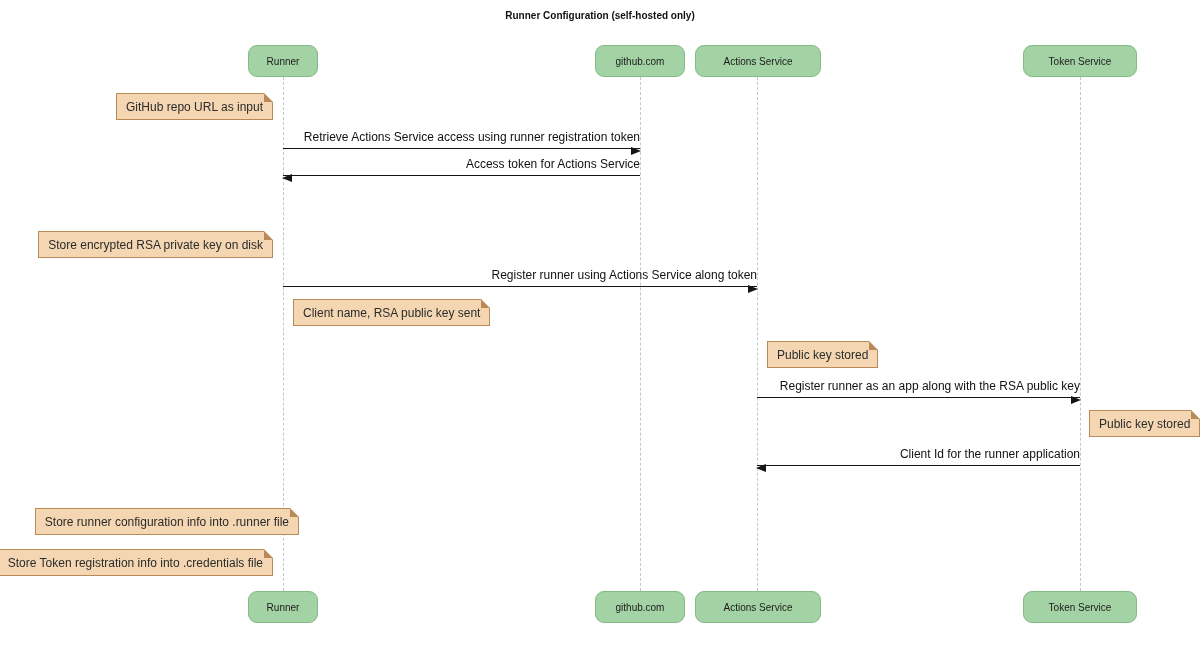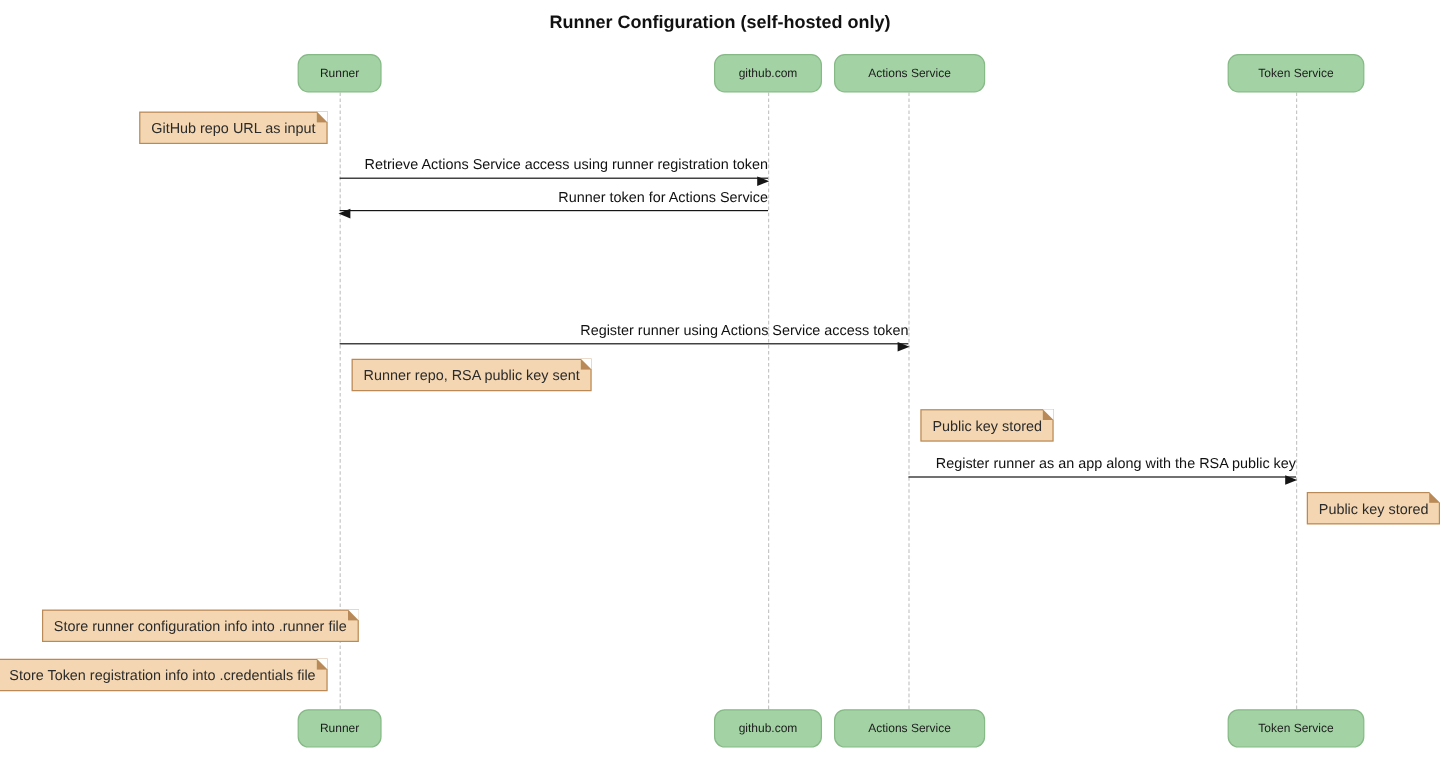--- a/index.html
+++ b/index.html
@@ -13,7 +13,7 @@
   }
   .title{
     position:absolute;top:10px;left:0;width:100%;
-    text-align:center;font-size:15px;font-weight:bold;color:#111;
+    text-align:center;font-size:10px;font-weight:bold;color:#111;
   }
   .lifeline{
     position:absolute;top:77px;height:514px;width:0;

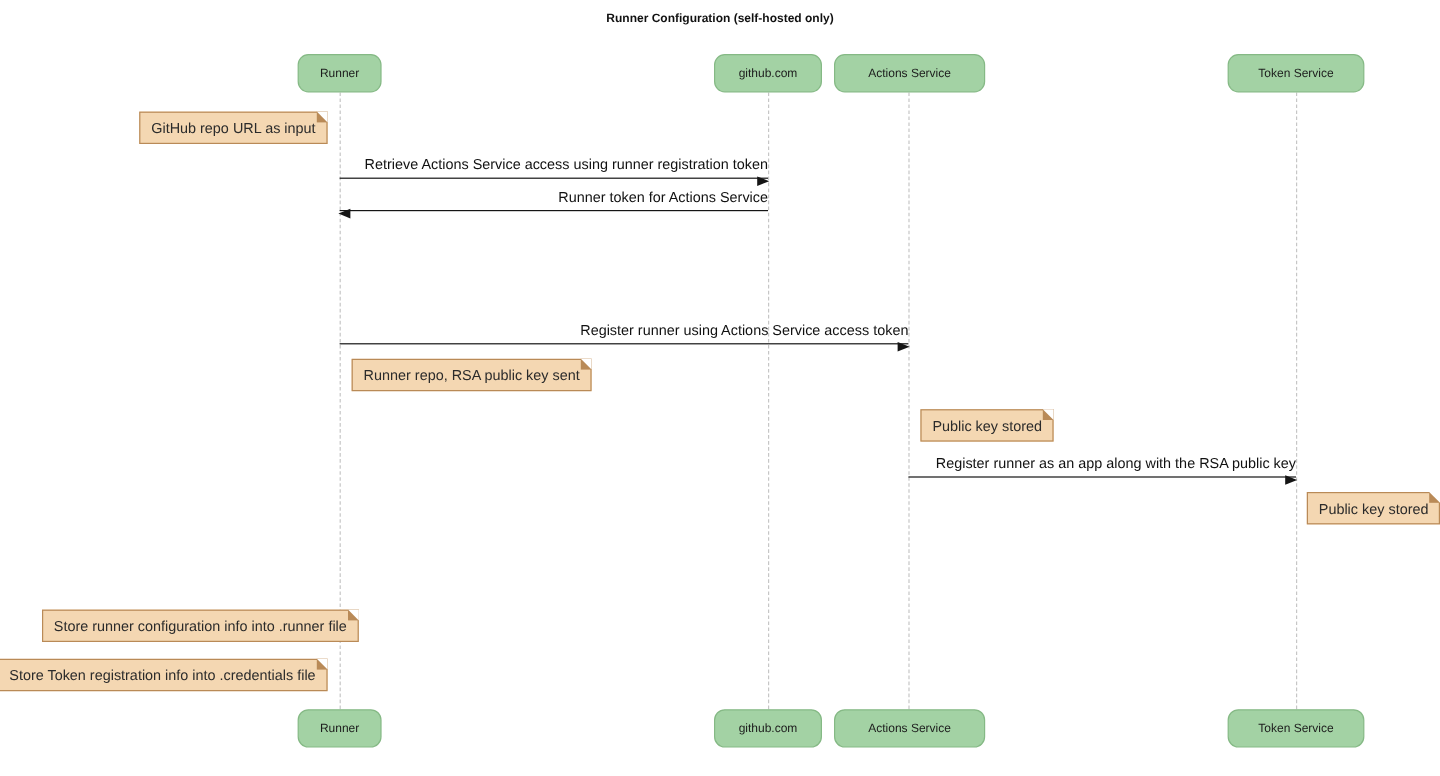--- a/index.html
+++ b/index.html
@@ -88,7 +88,7 @@
   </div>
 
   <div class="message" style="left:283px; top:157px; width:357px;">
-    <div class="msg-label">Runner token for Actions Service</div>
+    <div class="msg-label">Access token for Actions Service</div>
     <div class="msg-line">
         <span class="arrowhead left"></span>
       </div>

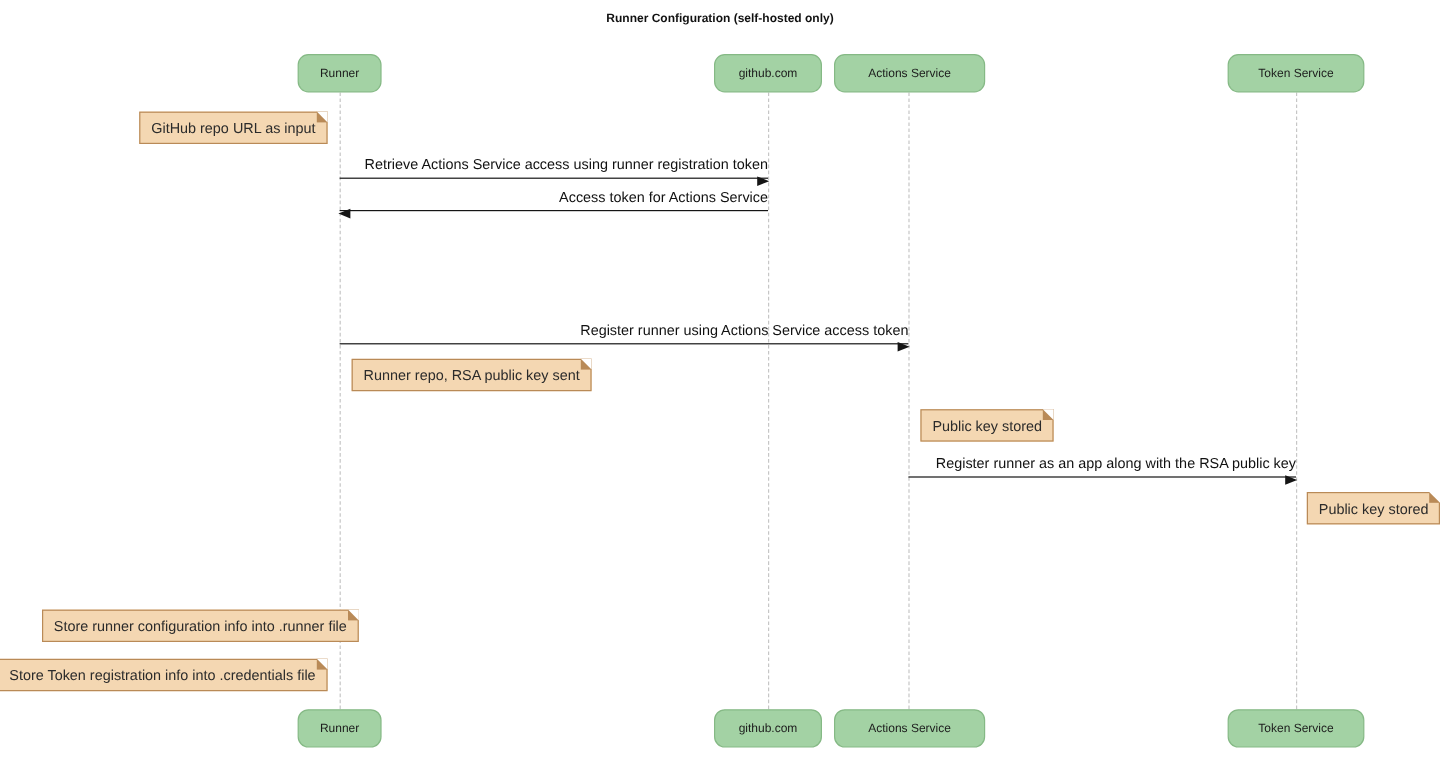--- a/index.html
+++ b/index.html
@@ -111,6 +111,7 @@
 
 
   <div class="note" style="right:927px; top:93px;">GitHub repo URL as input</div>
+  <div class="note" style="right:927px; top:231px;">Store encrypted RSA private key on disk</div>
   <div class="note" style="left:293px;  top:299px;">Runner repo, RSA public key sent</div>
   <div class="note" style="left:767px;  top:341px;">Public key stored</div>
   <div class="note" style="left:1089px; top:410px;">Public key stored</div>

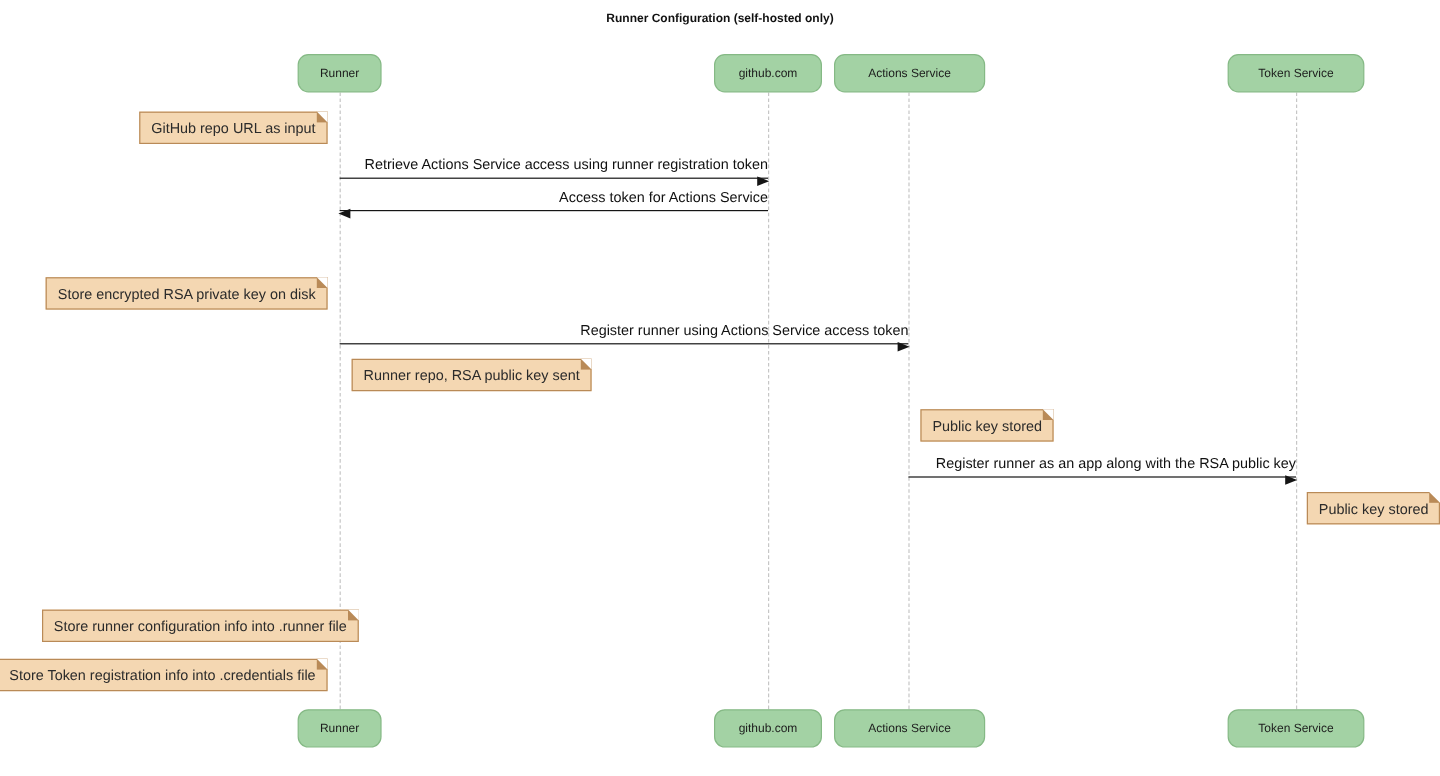--- a/index.html
+++ b/index.html
@@ -95,7 +95,7 @@
   </div>
 
   <div class="message" style="left:283px; top:268px; width:474px;">
-    <div class="msg-label">Register runner using Actions Service access token</div>
+    <div class="msg-label">Register runner using Actions Service along token</div>
     <div class="msg-line">
         <span class="arrowhead right"></span>
       </div>

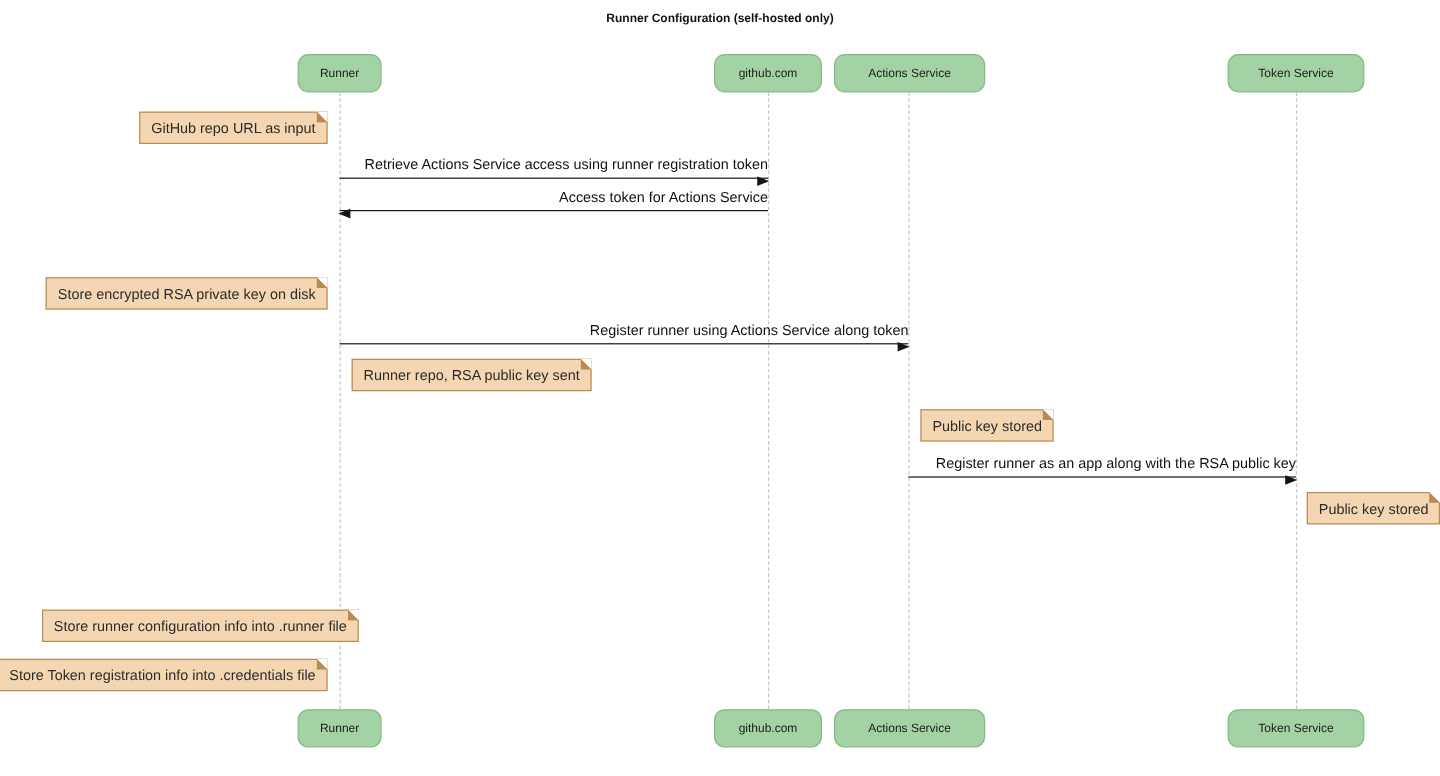--- a/index.html
+++ b/index.html
@@ -112,7 +112,7 @@
 
   <div class="note" style="right:927px; top:93px;">GitHub repo URL as input</div>
   <div class="note" style="right:927px; top:231px;">Store encrypted RSA private key on disk</div>
-  <div class="note" style="left:293px;  top:299px;">Runner repo, RSA public key sent</div>
+  <div class="note" style="left:293px;  top:299px;">Client name, RSA public key sent</div>
   <div class="note" style="left:767px;  top:341px;">Public key stored</div>
   <div class="note" style="left:1089px; top:410px;">Public key stored</div>
   <div class="note" style="right:901px; top:508px;text-align:center;">Store runner configuration info into .runner file</div>

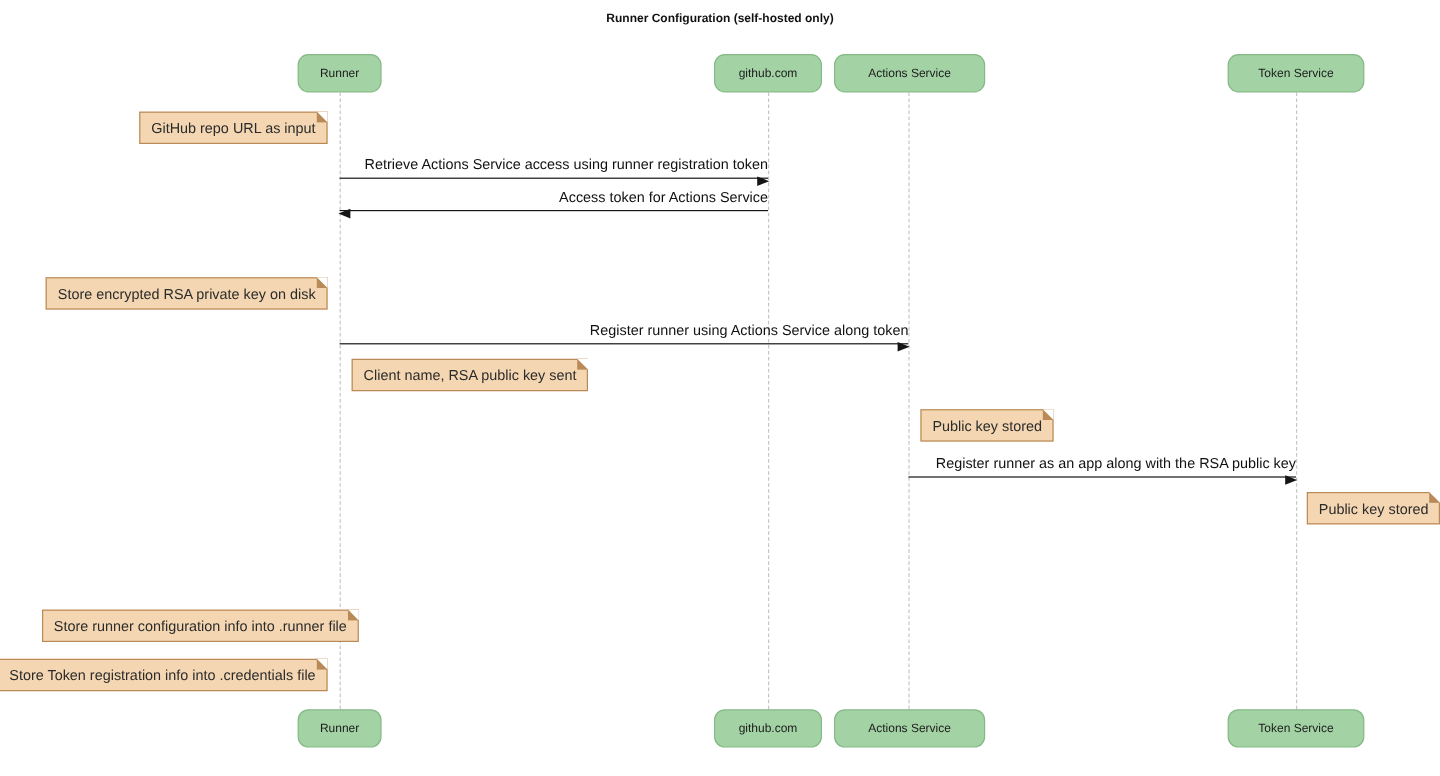--- a/index.html
+++ b/index.html
@@ -108,6 +108,12 @@
       </div>
   </div>
 
+  <div class="message" style="left:757px; top:447px; width:323px;">
+    <div class="msg-label">Client Id for the runner application</div>
+    <div class="msg-line">
+        <span class="arrowhead left"></span>
+      </div>
+  </div>
 
 
   <div class="note" style="right:927px; top:93px;">GitHub repo URL as input</div>

